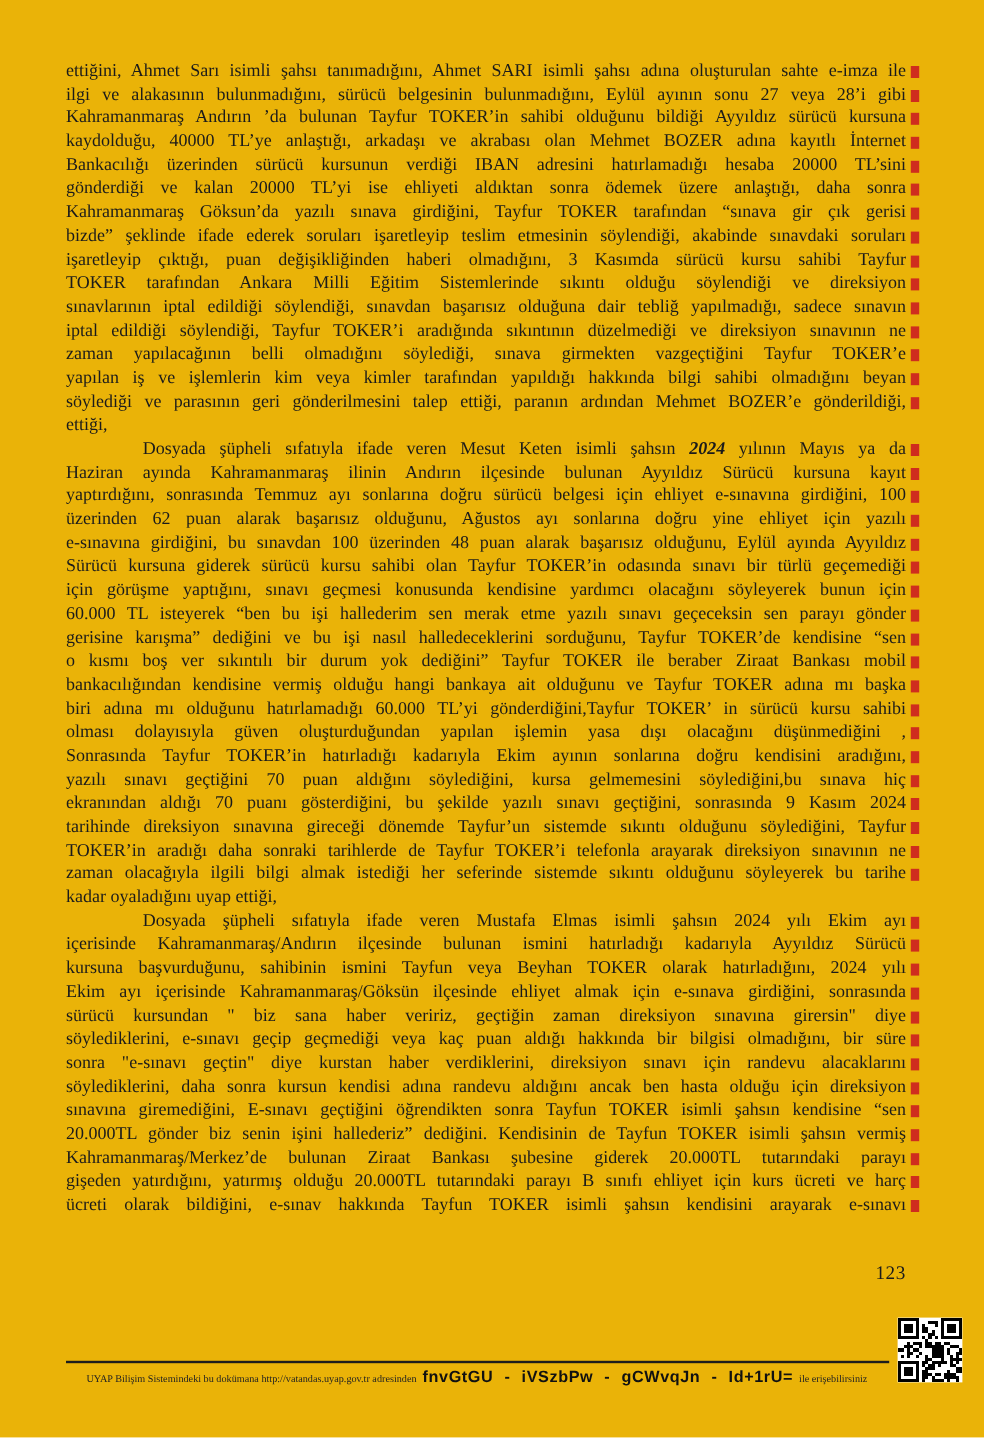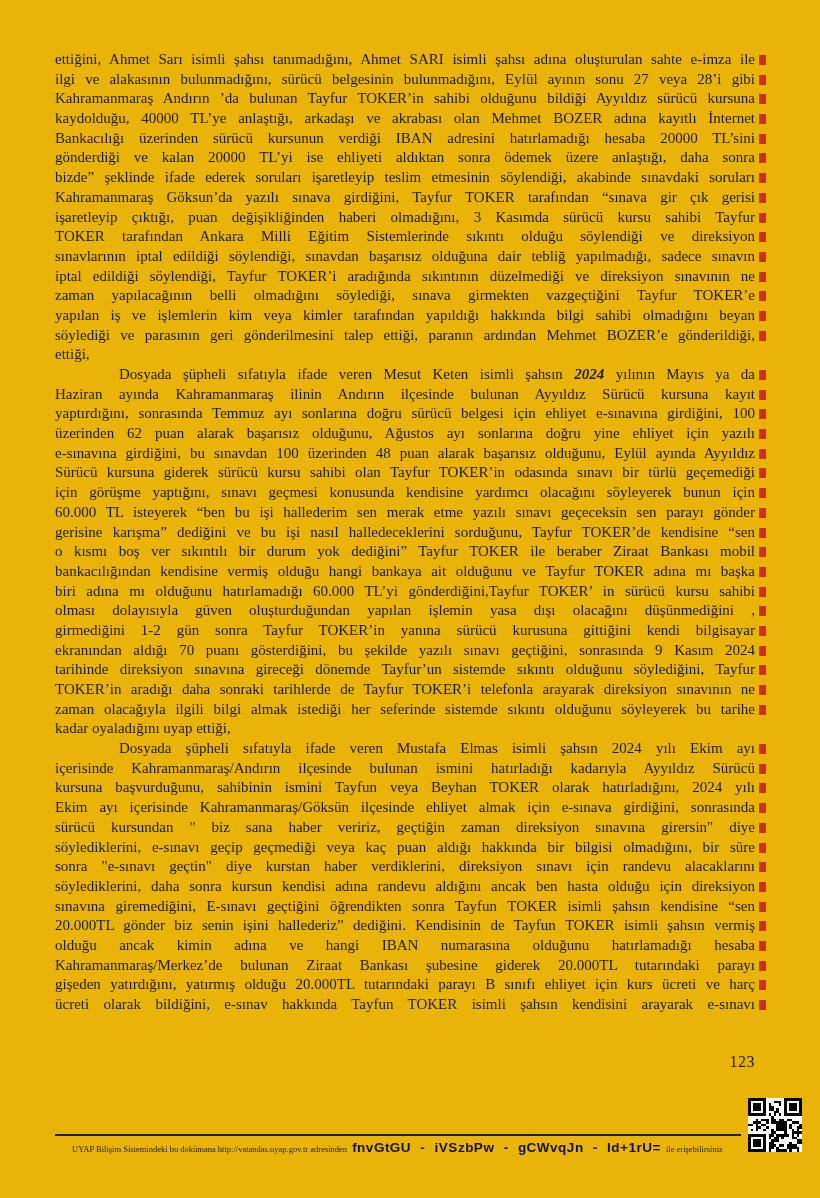--- a/index.html
+++ b/index.html
@@ -59,8 +59,8 @@
         <div class="line marked">kaydolduğu, 40000 TL’ye anlaştığı, arkadaşı ve akrabası olan Mehmet BOZER adına kayıtlı İnternet</div>
         <div class="line marked">Bankacılığı üzerinden sürücü kursunun verdiği IBAN adresini hatırlamadığı hesaba 20000 TL’sini</div>
         <div class="line marked">gönderdiği ve kalan 20000 TL’yi ise ehliyeti aldıktan sonra ödemek üzere anlaştığı, daha sonra</div>
+        <div class="line marked">Kahramanmaraş Göksun’da yazılı sınava girdiğini, Tayfur TOKER tarafından “sınava gir çık gerisi</div>
         <div class="line marked">bizde” şeklinde ifade ederek soruları işaretleyip teslim etmesinin söylendiği, akabinde sınavdaki soruları</div>
-        <div class="line marked">Kahramanmaraş Göksun’da yazılı sınava girdiğini, Tayfur TOKER tarafından “sınava gir çık gerisi</div>
         <div class="line marked">işaretleyip çıktığı, puan değişikliğinden haberi olmadığını, 3 Kasımda sürücü kursu sahibi Tayfur</div>
         <div class="line marked">TOKER tarafından Ankara Milli Eğitim Sistemlerinde sıkıntı olduğu söylendiği ve direksiyon</div>
         <div class="line marked">sınavlarının iptal edildiği söylendiği, sınavdan başarısız olduğuna dair tebliğ yapılmadığı, sadece sınavın</div>

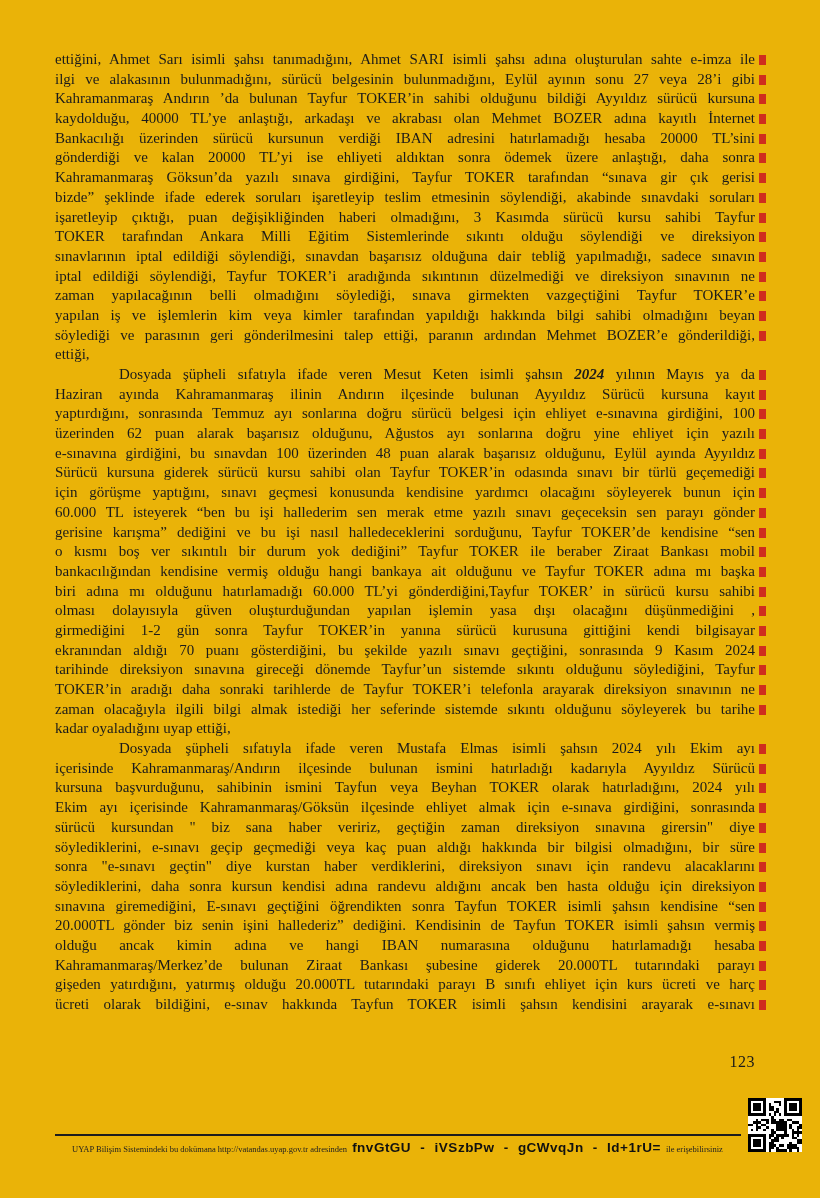--- a/index.html
+++ b/index.html
@@ -84,6 +84,7 @@
         <div class="line marked">bankacılığından kendisine vermiş olduğu hangi bankaya ait olduğunu ve Tayfur TOKER adına mı başka</div>
         <div class="line marked">biri adına mı olduğunu hatırlamadığı 60.000 TL’yi gönderdiğini,Tayfur TOKER’ in sürücü kursu sahibi</div>
         <div class="line marked">olması dolayısıyla güven oluşturduğundan yapılan işlemin yasa dışı olacağını düşünmediğini ,</div>
+        <div class="line marked">Sonrasında Tayfur TOKER’in hatırladığı kadarıyla Ekim ayının sonlarına doğru kendisini aradığını,</div>
         <div class="line marked">girmediğini 1-2 gün sonra Tayfur TOKER’in yanına sürücü kurusuna gittiğini kendi bilgisayar</div>
         <div class="line marked">ekranından aldığı 70 puanı gösterdiğini, bu şekilde yazılı sınavı geçtiğini, sonrasında 9 Kasım 2024</div>
         <div class="line marked">tarihinde direksiyon sınavına gireceği dönemde Tayfur’un sistemde sıkıntı olduğunu söylediğini, Tayfur</div>

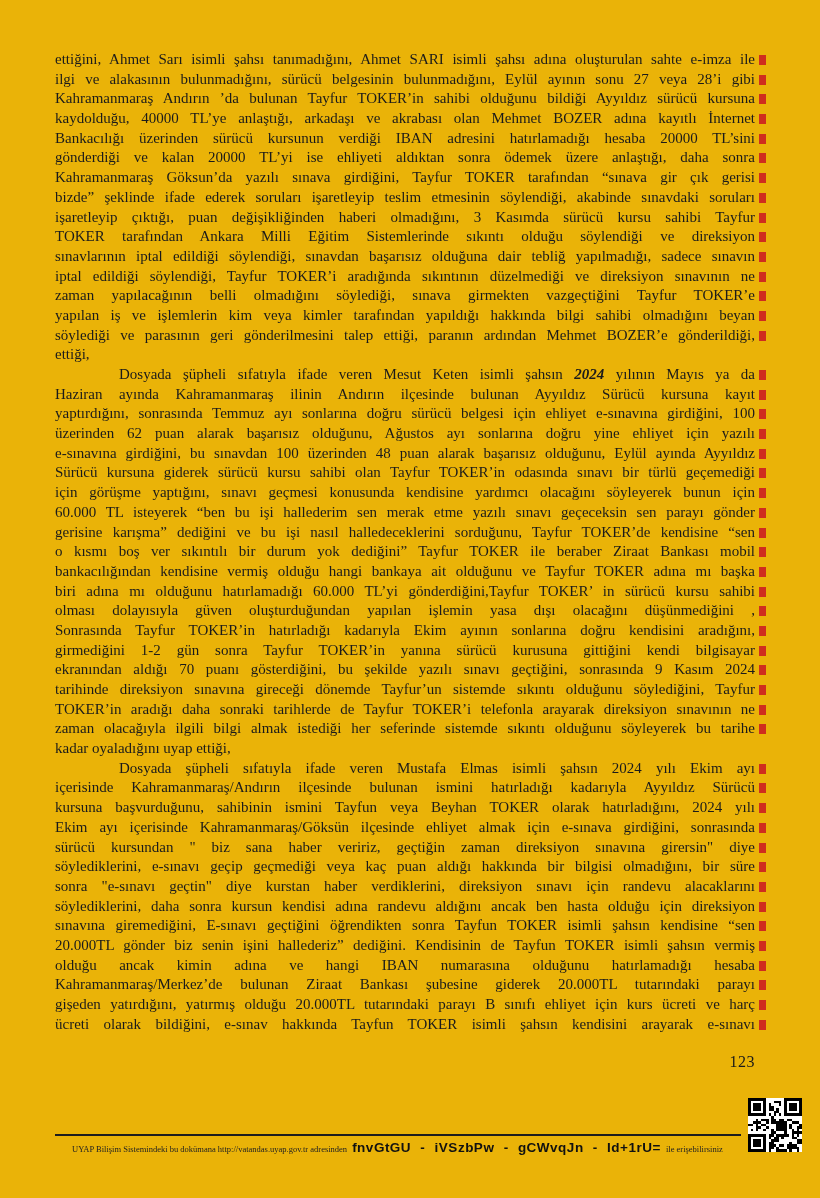--- a/index.html
+++ b/index.html
@@ -85,6 +85,7 @@
         <div class="line marked">biri adına mı olduğunu hatırlamadığı 60.000 TL’yi gönderdiğini,Tayfur TOKER’ in sürücü kursu sahibi</div>
         <div class="line marked">olması dolayısıyla güven oluşturduğundan yapılan işlemin yasa dışı olacağını düşünmediğini ,</div>
         <div class="line marked">Sonrasında Tayfur TOKER’in hatırladığı kadarıyla Ekim ayının sonlarına doğru kendisini aradığını,</div>
+        <div class="line marked">yazılı sınavı geçtiğini 70 puan aldığını söylediğini, kursa gelmemesini söylediğini,bu sınava hiç</div>
         <div class="line marked">girmediğini 1-2 gün sonra Tayfur TOKER’in yanına sürücü kurusuna gittiğini kendi bilgisayar</div>
         <div class="line marked">ekranından aldığı 70 puanı gösterdiğini, bu şekilde yazılı sınavı geçtiğini, sonrasında 9 Kasım 2024</div>
         <div class="line marked">tarihinde direksiyon sınavına gireceği dönemde Tayfur’un sistemde sıkıntı olduğunu söylediğini, Tayfur</div>

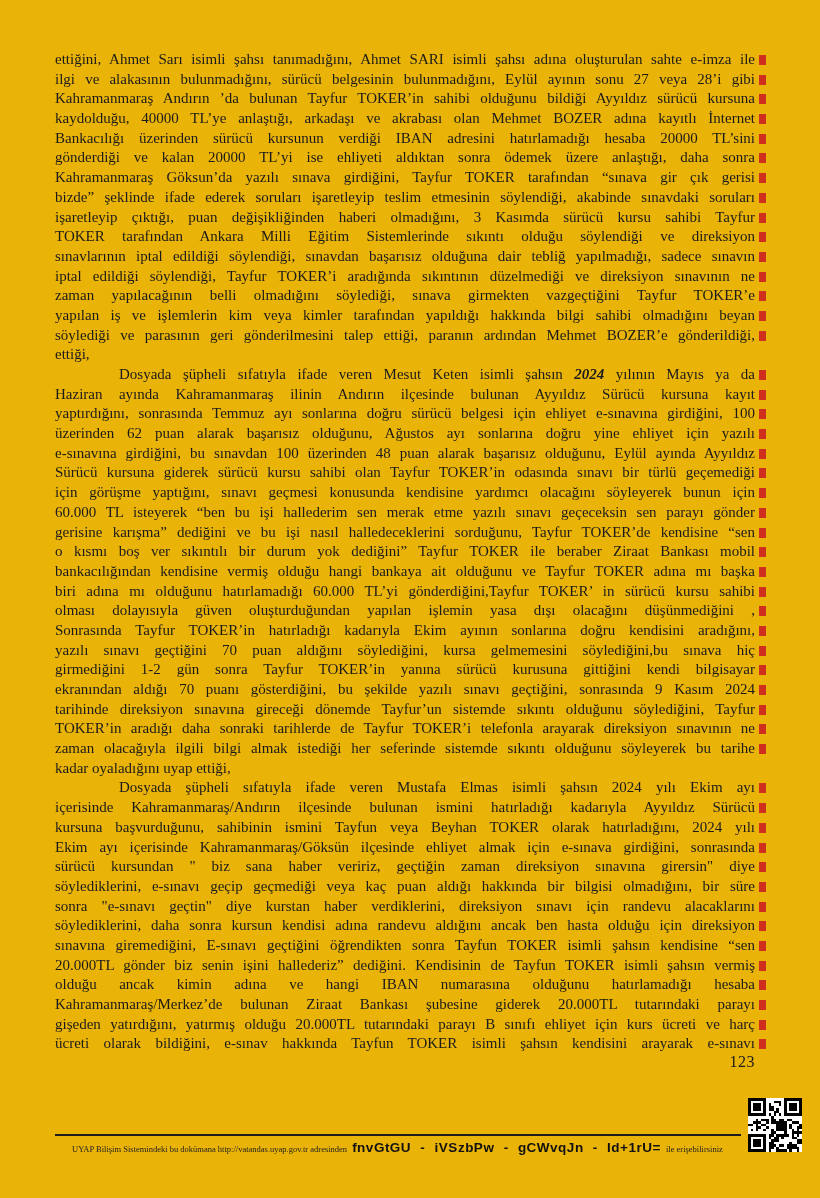--- a/index.html
+++ b/index.html
@@ -86,7 +86,6 @@
         <div class="line marked">olması dolayısıyla güven oluşturduğundan yapılan işlemin yasa dışı olacağını düşünmediğini ,</div>
         <div class="line marked">Sonrasında Tayfur TOKER’in hatırladığı kadarıyla Ekim ayının sonlarına doğru kendisini aradığını,</div>
         <div class="line marked">yazılı sınavı geçtiğini 70 puan aldığını söylediğini, kursa gelmemesini söylediğini,bu sınava hiç</div>
-        <div class="line marked">girmediğini 1-2 gün sonra Tayfur TOKER’in yanına sürücü kurusuna gittiğini kendi bilgisayar</div>
         <div class="line marked">ekranından aldığı 70 puanı gösterdiğini, bu şekilde yazılı sınavı geçtiğini, sonrasında 9 Kasım 2024</div>
         <div class="line marked">tarihinde direksiyon sınavına gireceği dönemde Tayfur’un sistemde sıkıntı olduğunu söylediğini, Tayfur</div>
         <div class="line marked">TOKER’in aradığı daha sonraki tarihlerde de Tayfur TOKER’i telefonla arayarak direksiyon sınavının ne</div>

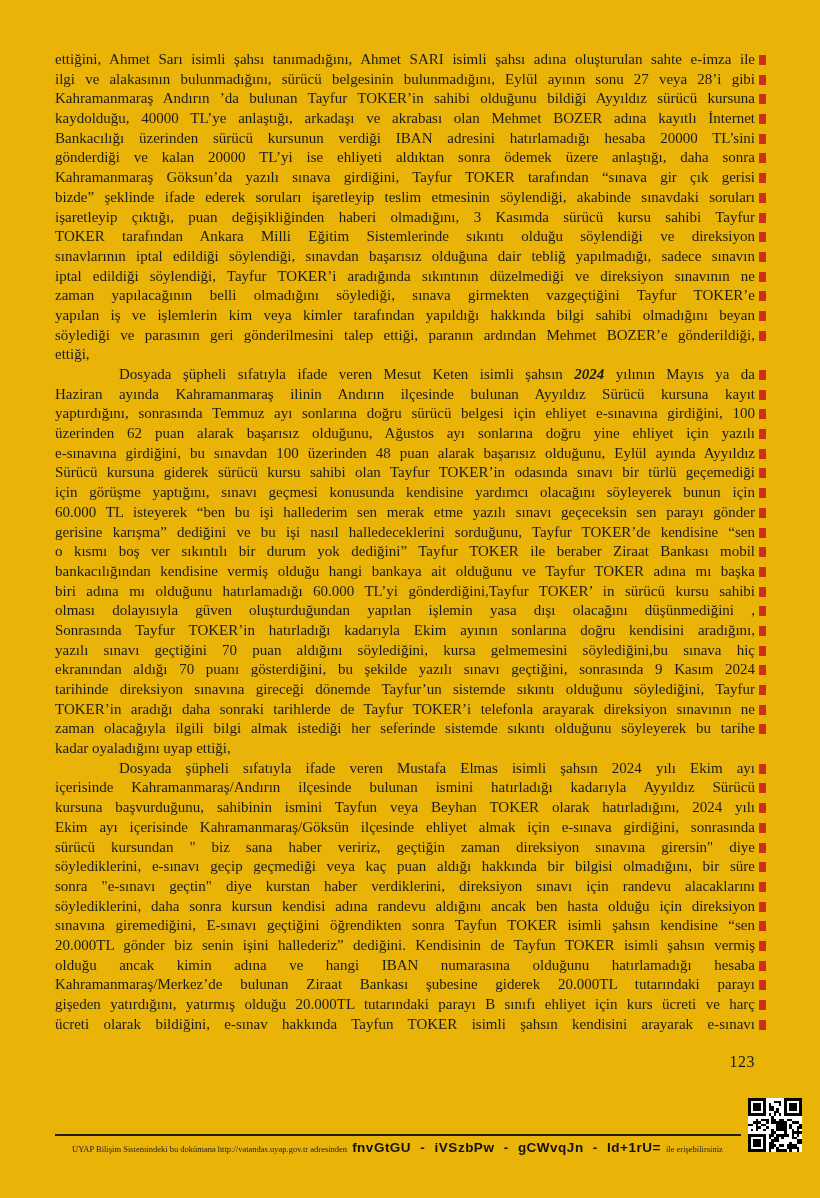--- a/index.html
+++ b/index.html
@@ -103,7 +103,6 @@
         <div class="line marked">söylediklerini, daha sonra kursun kendisi adına randevu aldığını ancak ben hasta olduğu için direksiyon</div>
         <div class="line marked">sınavına giremediğini, E-sınavı geçtiğini öğrendikten sonra Tayfun TOKER isimli şahsın kendisine “sen</div>
         <div class="line marked">20.000TL gönder biz senin işini hallederiz” dediğini. Kendisinin de Tayfun TOKER isimli şahsın vermiş</div>
-        <div class="line marked">olduğu ancak kimin adına ve hangi IBAN numarasına olduğunu hatırlamadığı hesaba</div>
         <div class="line marked">Kahramanmaraş/Merkez’de bulunan Ziraat Bankası şubesine giderek 20.000TL tutarındaki parayı</div>
         <div class="line marked">gişeden yatırdığını, yatırmış olduğu 20.000TL tutarındaki parayı B sınıfı ehliyet için kurs ücreti ve harç</div>
         <div class="line marked">ücreti olarak bildiğini, e-sınav hakkında Tayfun TOKER isimli şahsın kendisini arayarak e-sınavı</div>

